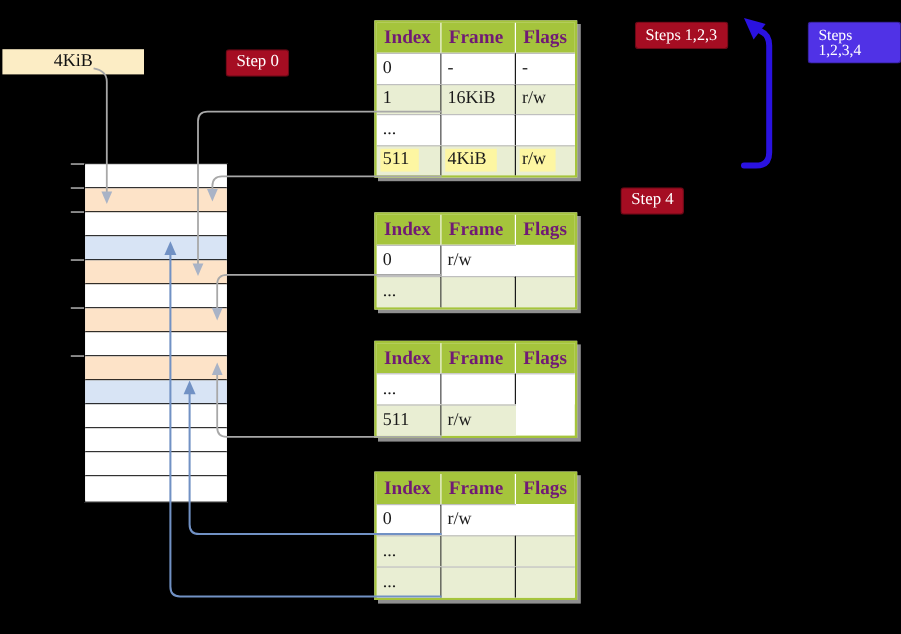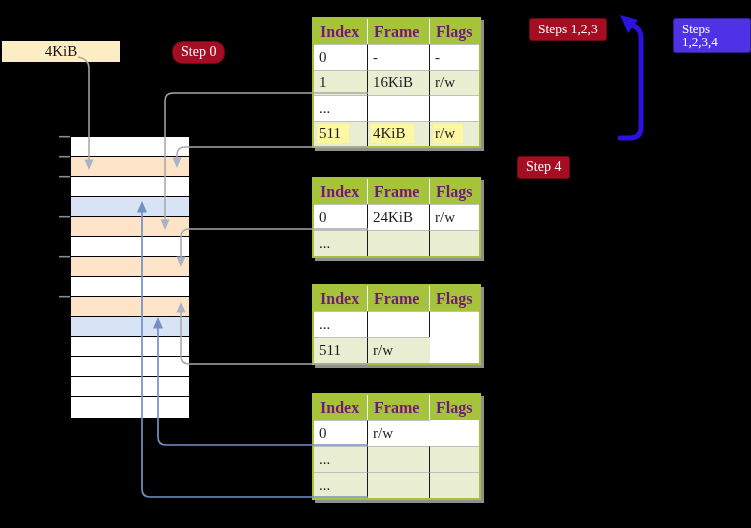--- a/index.html
+++ b/index.html
@@ -24,7 +24,7 @@
   }
   .badge.red{background:var(--badge-red);}
   .badge.blue{background:var(--badge-blue);}
-  .b-step0{left:172px;top:41px;border-radius:10px;}
+  .b-step0{left:188px;top:41px;}
   .b-steps123{left:529px;top:18px;font-size:13.5px;}
   .b-steps1234{left:649px;top:18px;font-size:13px;margin-left:24px;}
   .b-step4{left:517px;top:156px;}

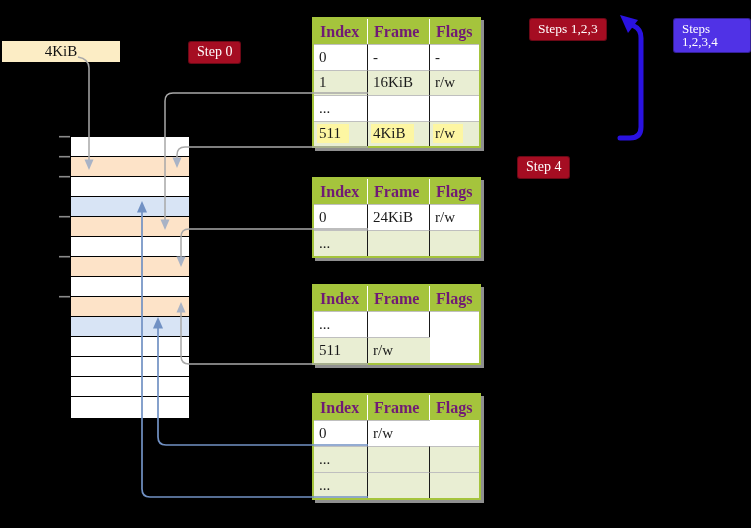--- a/index.html
+++ b/index.html
@@ -172,9 +172,6 @@
         <span class="ct">0</span>
       </div>
     <div class="cell" data-shade="white">
-        <span class="ct">24KiB</span>
-      </div>
-    <div class="cell" data-shade="white">
         <span class="ct">r/w</span>
       </div>
   </div>

